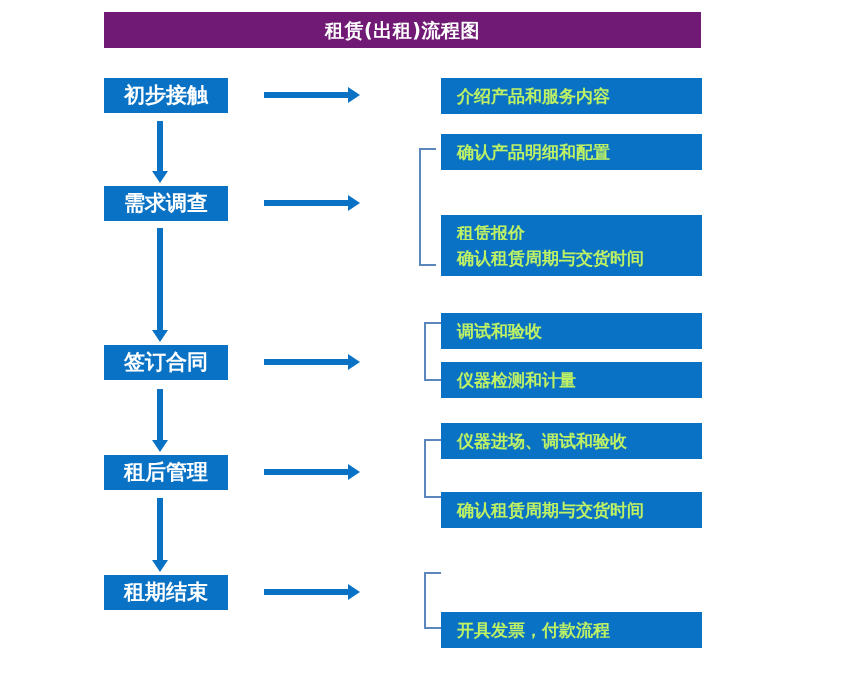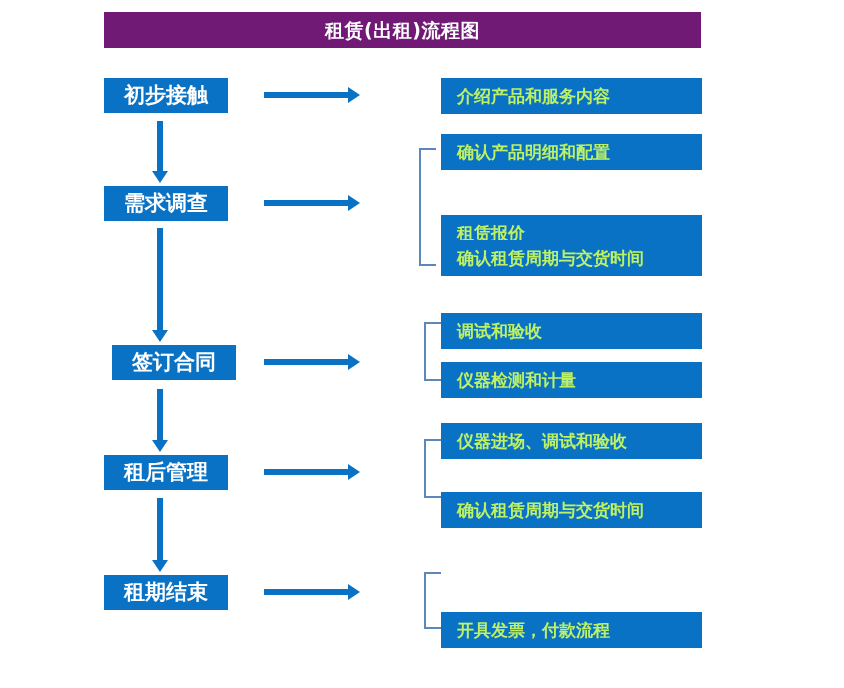--- a/index.html
+++ b/index.html
@@ -149,7 +149,7 @@
   <div class="stage-box" style="top:186px;">
     <span class="stage-text">需求调查</span>
   </div>
-  <div class="stage-box" style="top:345px;margin-left:8px;">
+  <div class="stage-box" style="top:345px;">
     <span class="stage-text">签订合同</span>
   </div>
   <div class="stage-box" style="top:455px;">

